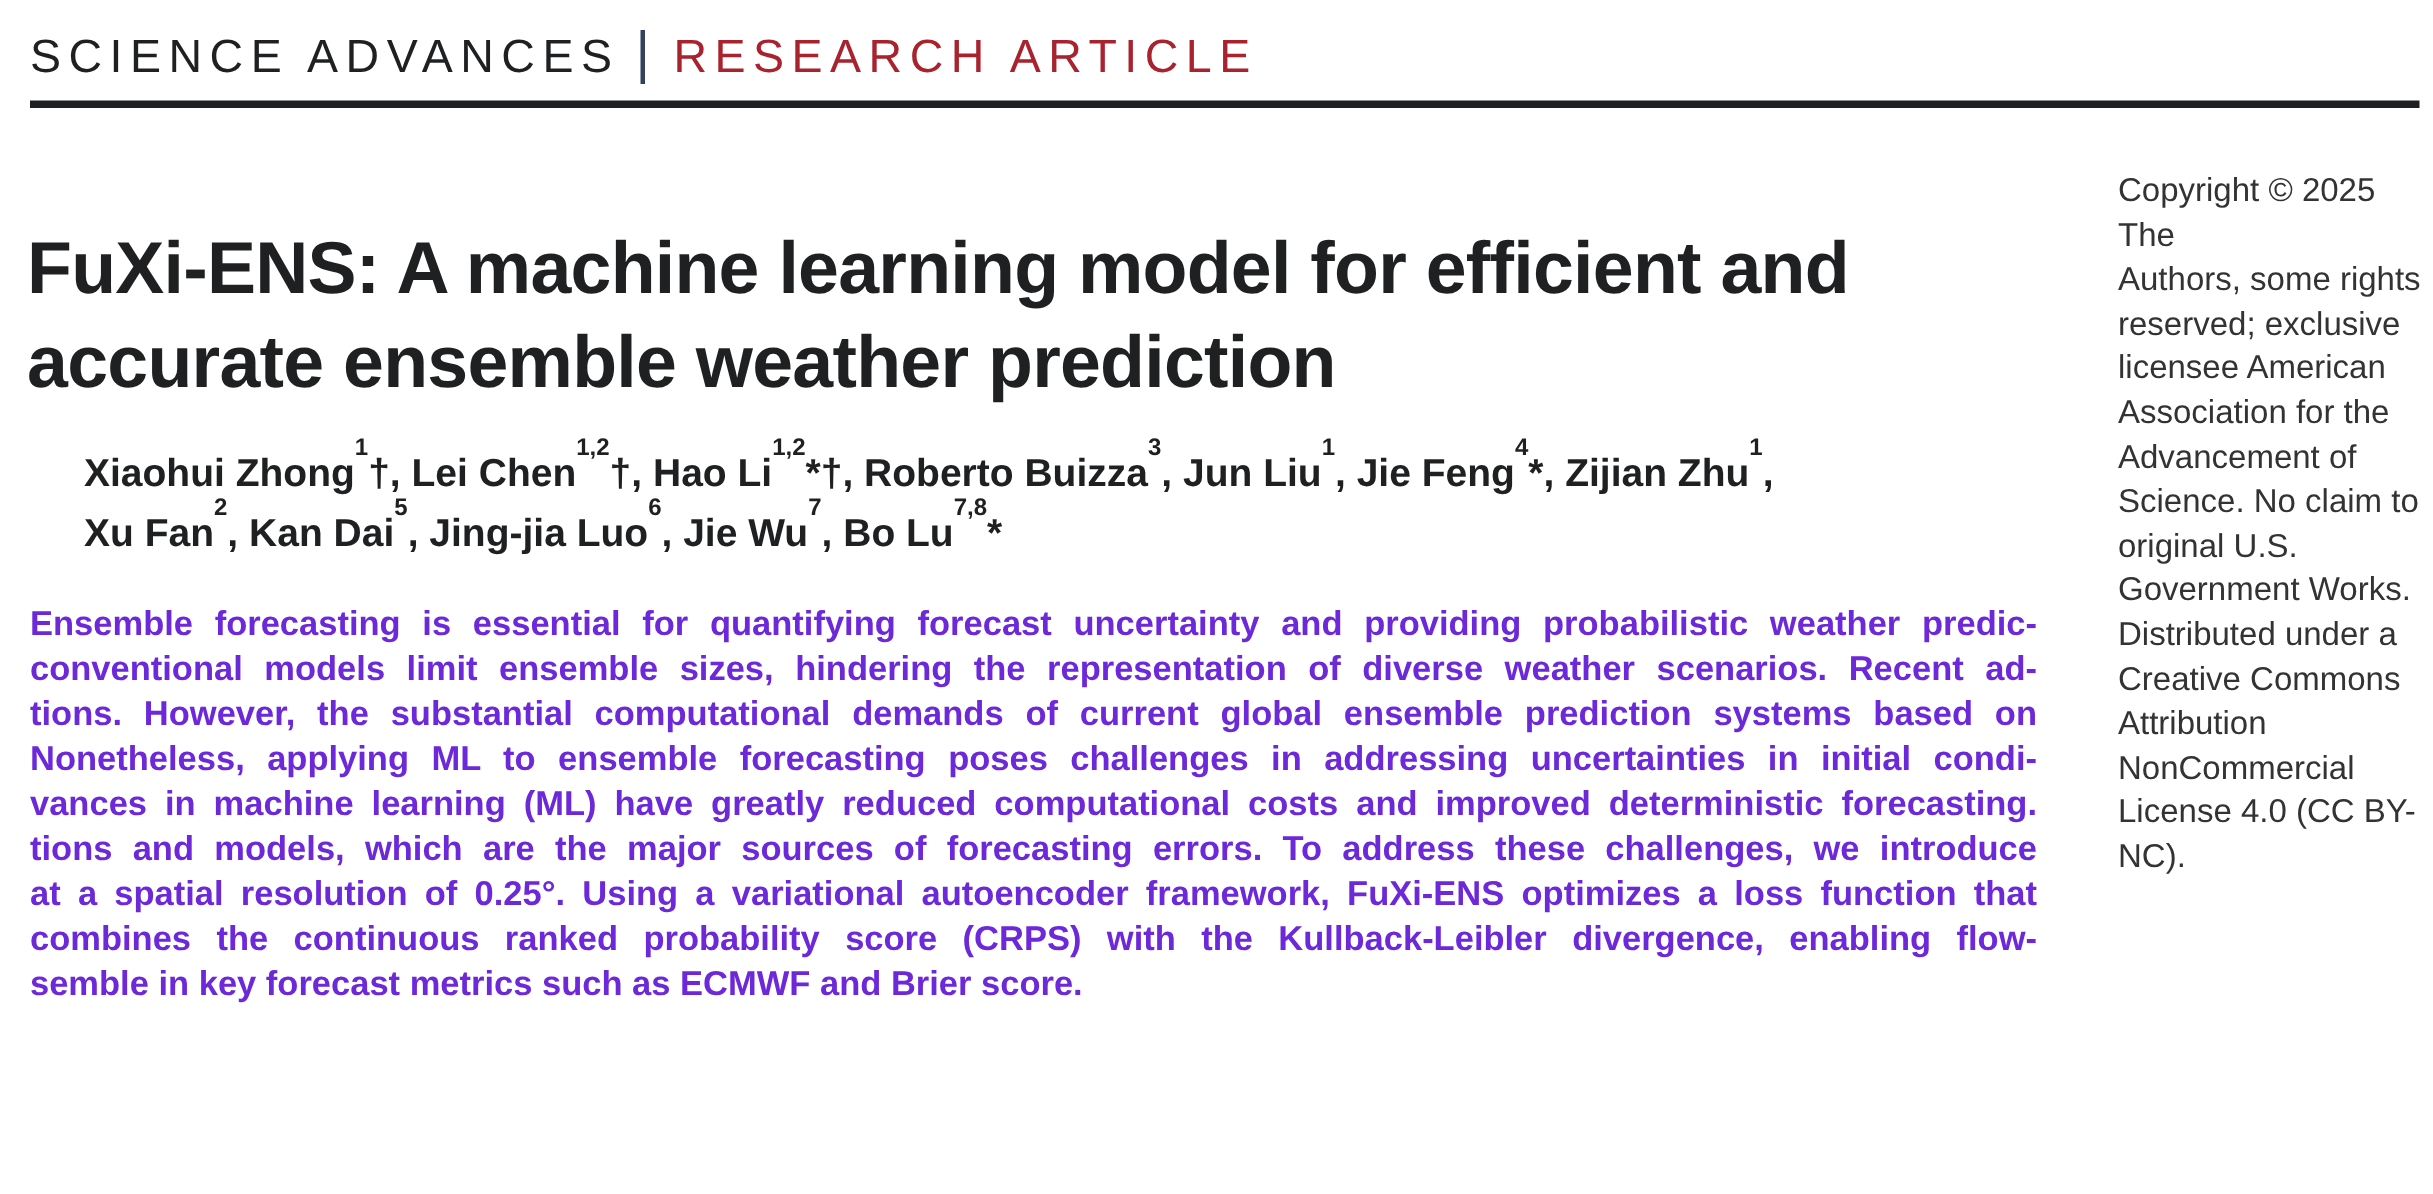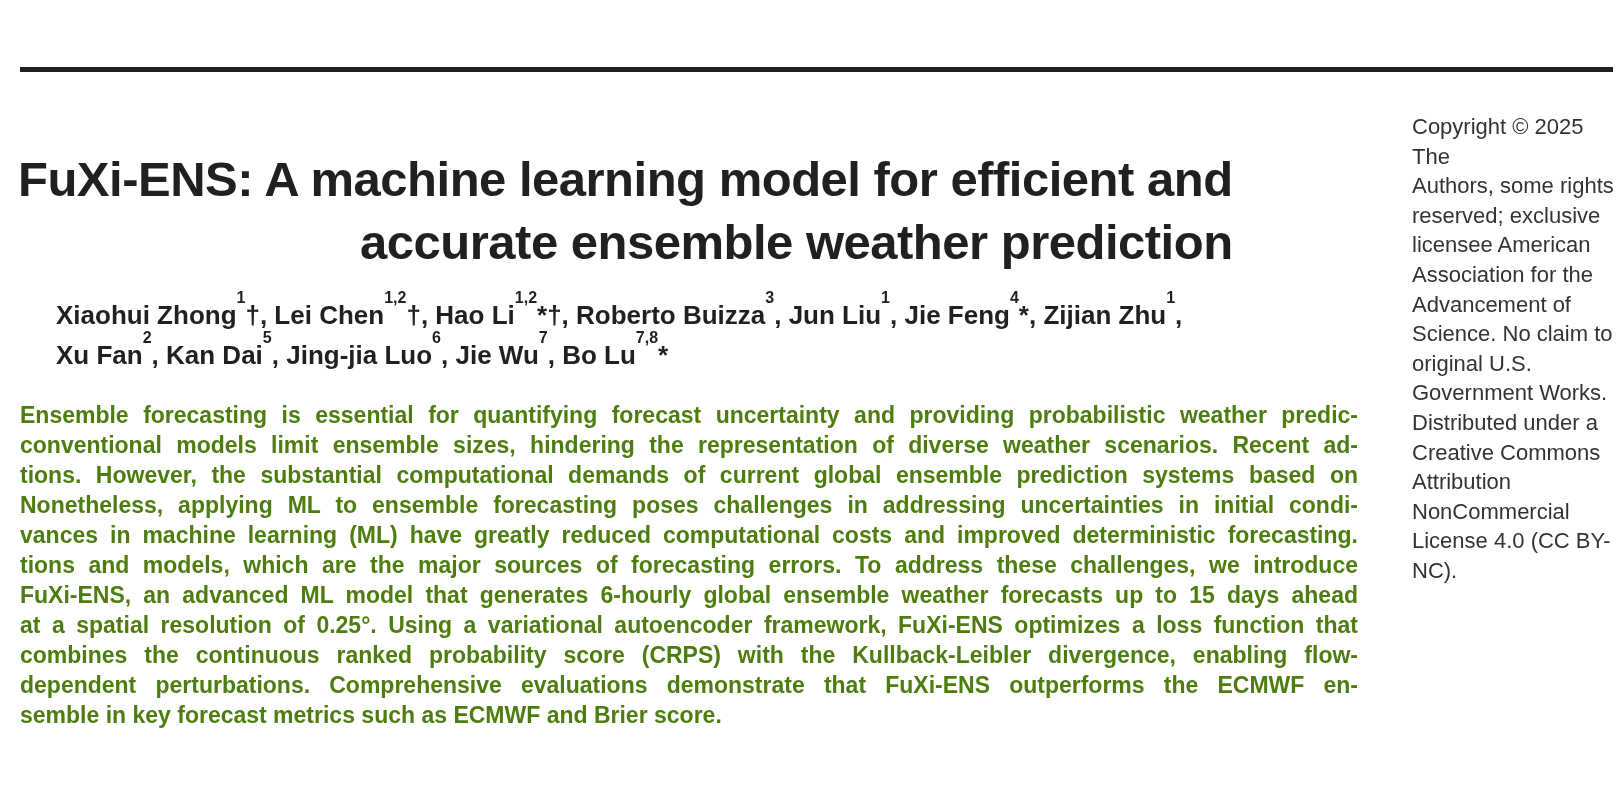--- a/index.html
+++ b/index.html
@@ -81,6 +81,11 @@
 
 <div class="page">
 
+  <header class="masthead">
+    <span class="journal">SCIENCE ADVANCES</span>
+    <span class="bar"></span>
+    <span class="article-type">RESEARCH ARTICLE</span>
+  </header>
 
   <div class="rule"></div>
 

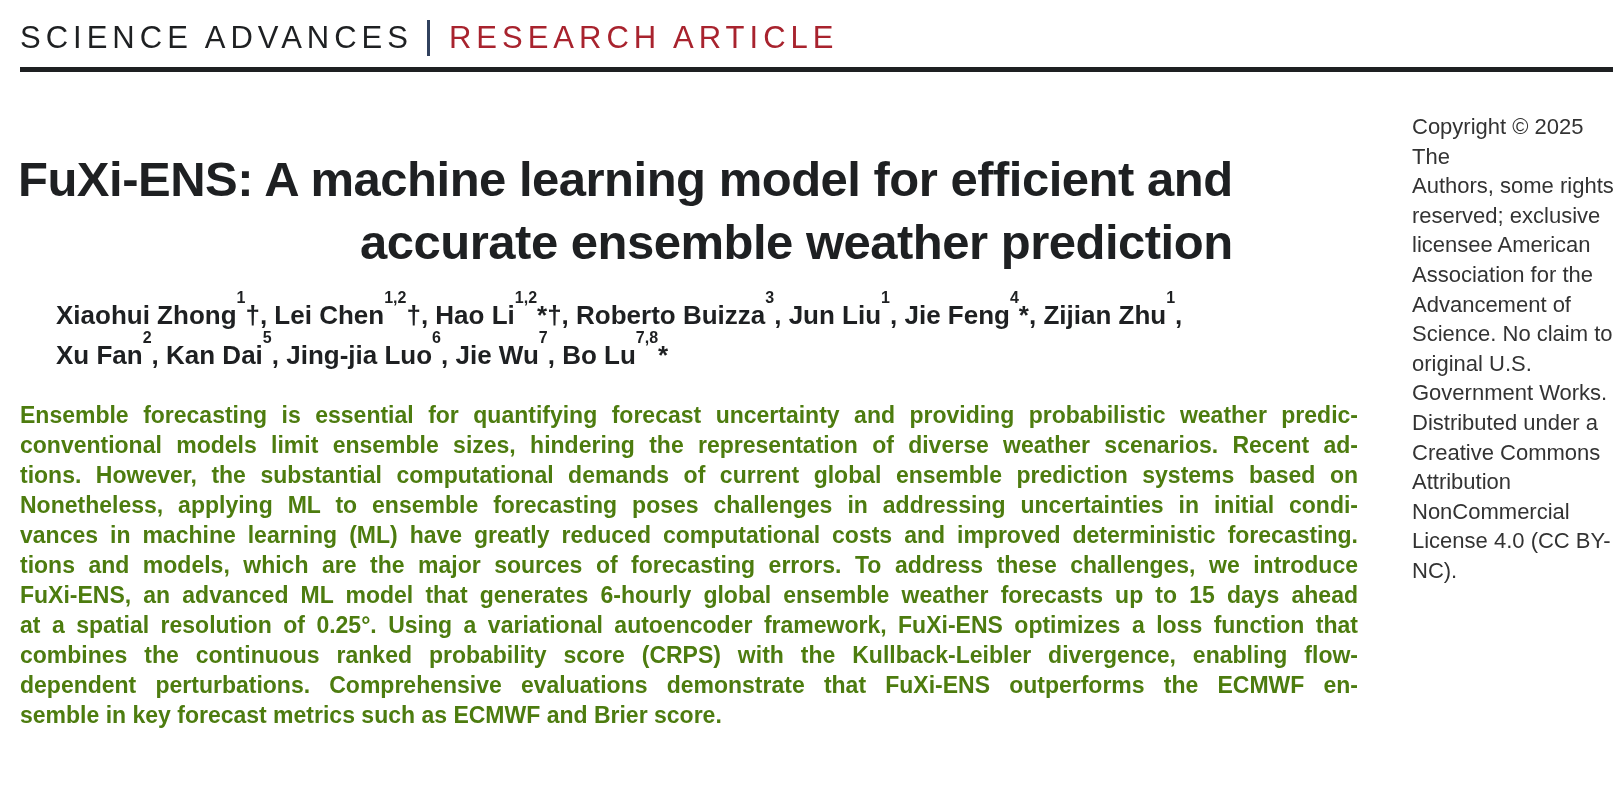--- a/index.html
+++ b/index.html
@@ -43,7 +43,6 @@
     font-size: 49px; font-weight: bold; line-height: 63px;
     letter-spacing: -0.5px; color: #1e2022;
     white-space: nowrap;
-    text-align: right;
   }
 
   .authors {

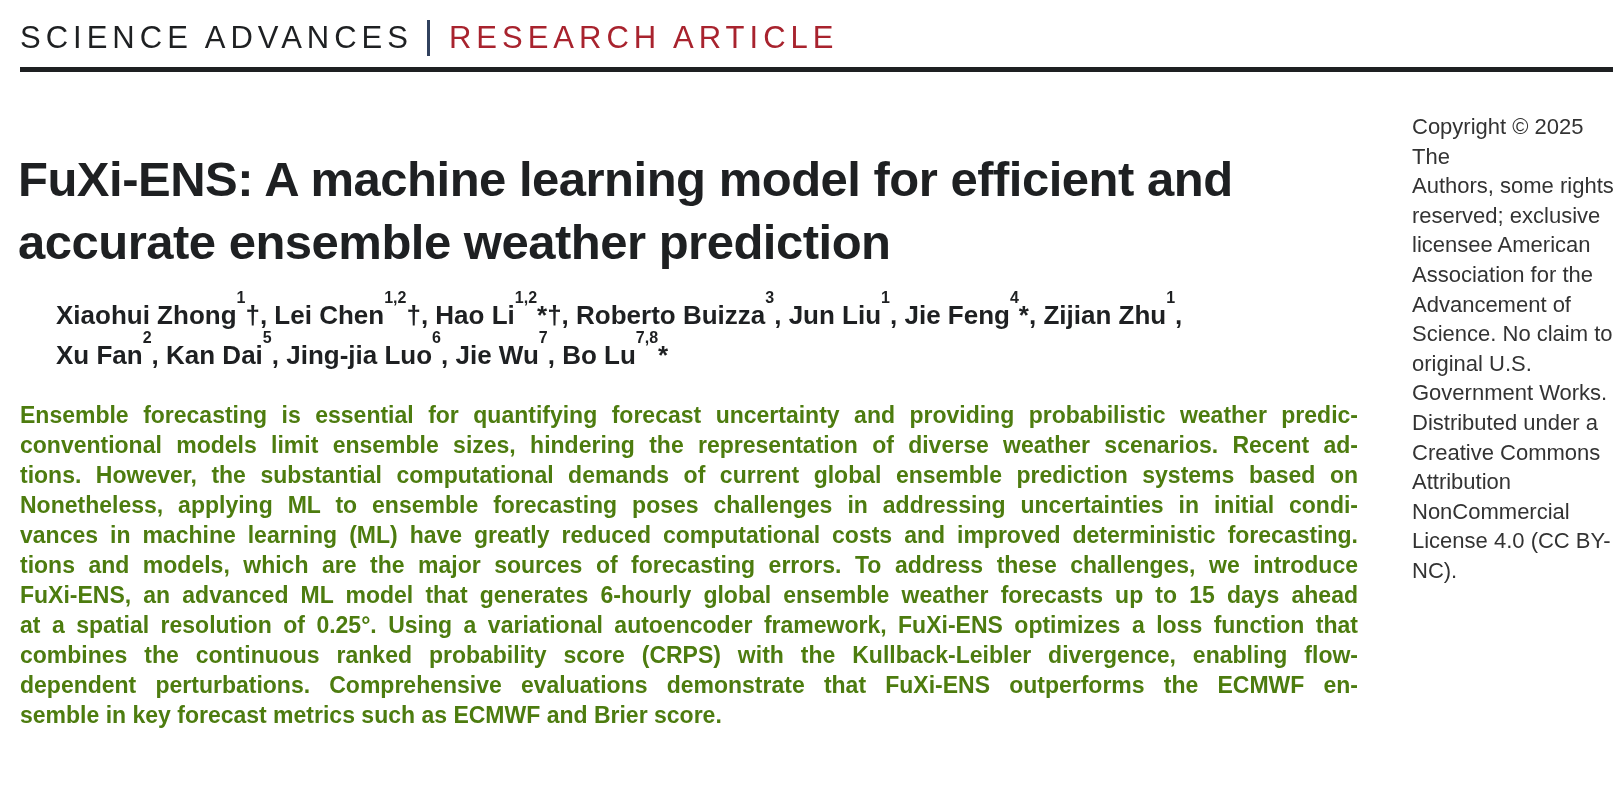--- a/index.html
+++ b/index.html
@@ -59,7 +59,7 @@
     position: absolute; left: 20px; top: 400px;
     width: 1338px;
     font-size: 23px; font-weight: bold; line-height: 30px;
-    color: #4d7c0f;
+    color: #6d28d9;
   }
   .abstract .abs-line {
     text-align: justify;

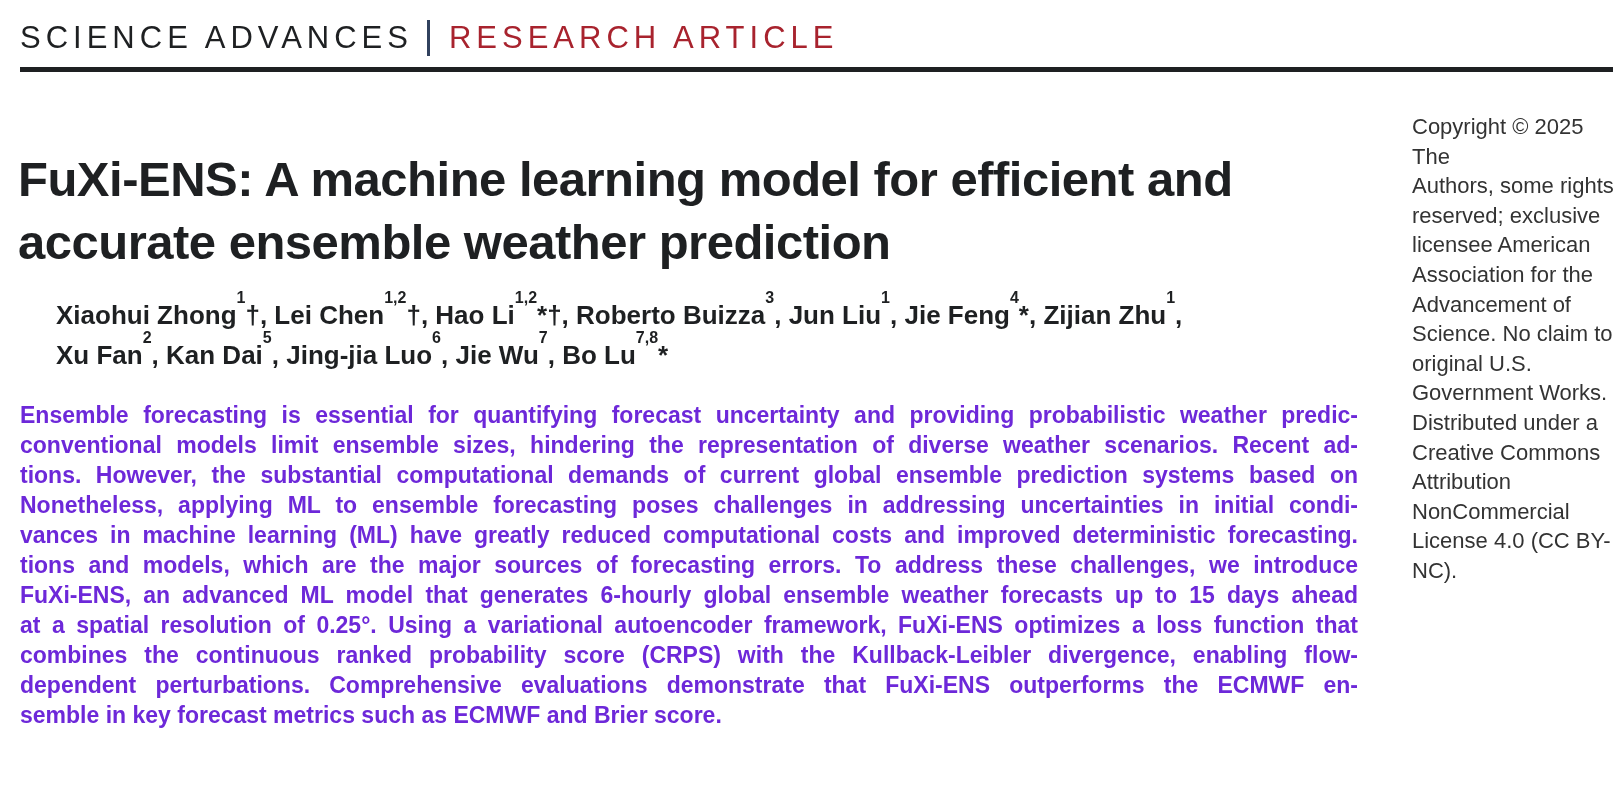--- a/index.html
+++ b/index.html
@@ -100,7 +100,6 @@
       <div class="abs-line">Nonetheless, applying ML to ensemble forecasting poses challenges in addressing uncertainties in initial condi-</div>
       <div class="abs-line">vances in machine learning (ML) have greatly reduced computational costs and improved deterministic forecasting.</div>
       <div class="abs-line">tions and models, which are the major sources of forecasting errors. To address these challenges, we introduce</div>
-      <div class="abs-line">FuXi-ENS, an advanced ML model that generates 6-hourly global ensemble weather forecasts up to 15 days ahead</div>
       <div class="abs-line">at a spatial resolution of 0.25°. Using a variational autoencoder framework, FuXi-ENS optimizes a loss function that</div>
       <div class="abs-line">combines the continuous ranked probability score (CRPS) with the Kullback-Leibler divergence, enabling flow-</div>
       <div class="abs-line">dependent perturbations. Comprehensive evaluations demonstrate that FuXi-ENS outperforms the ECMWF en-</div>

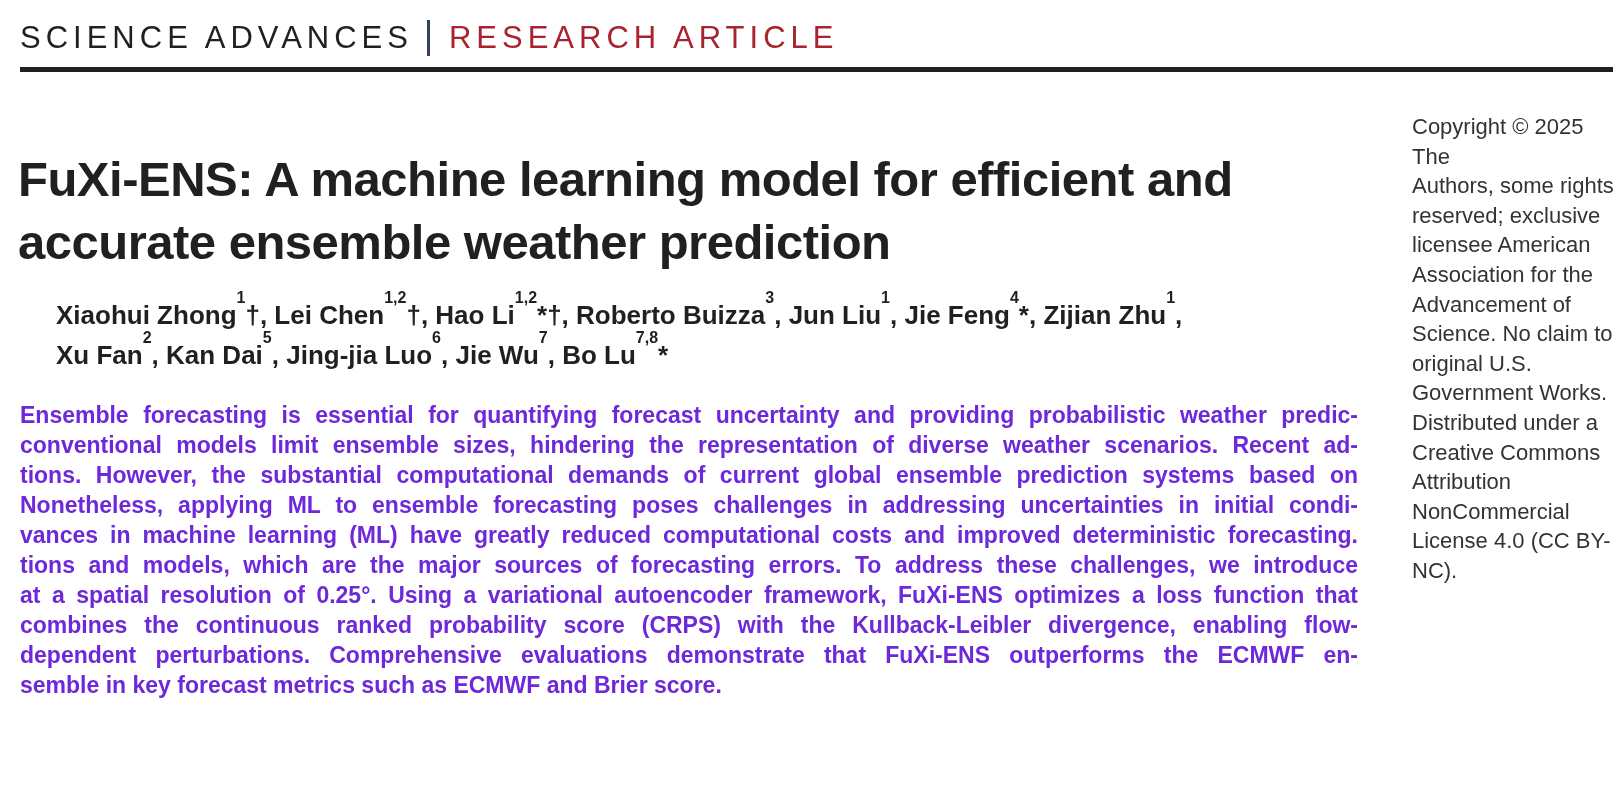--- a/index.html
+++ b/index.html
@@ -102,7 +102,6 @@
       <div class="abs-line">tions and models, which are the major sources of forecasting errors. To address these challenges, we introduce</div>
       <div class="abs-line">at a spatial resolution of 0.25°. Using a variational autoencoder framework, FuXi-ENS optimizes a loss function that</div>
       <div class="abs-line">combines the continuous ranked probability score (CRPS) with the Kullback-Leibler divergence, enabling flow-</div>
-      <div class="abs-line">dependent perturbations. Comprehensive evaluations demonstrate that FuXi-ENS outperforms the ECMWF en-</div>
       <div class="abs-line last">semble in key forecast metrics such as ECMWF and Brier score.</div>
     </div>
 

